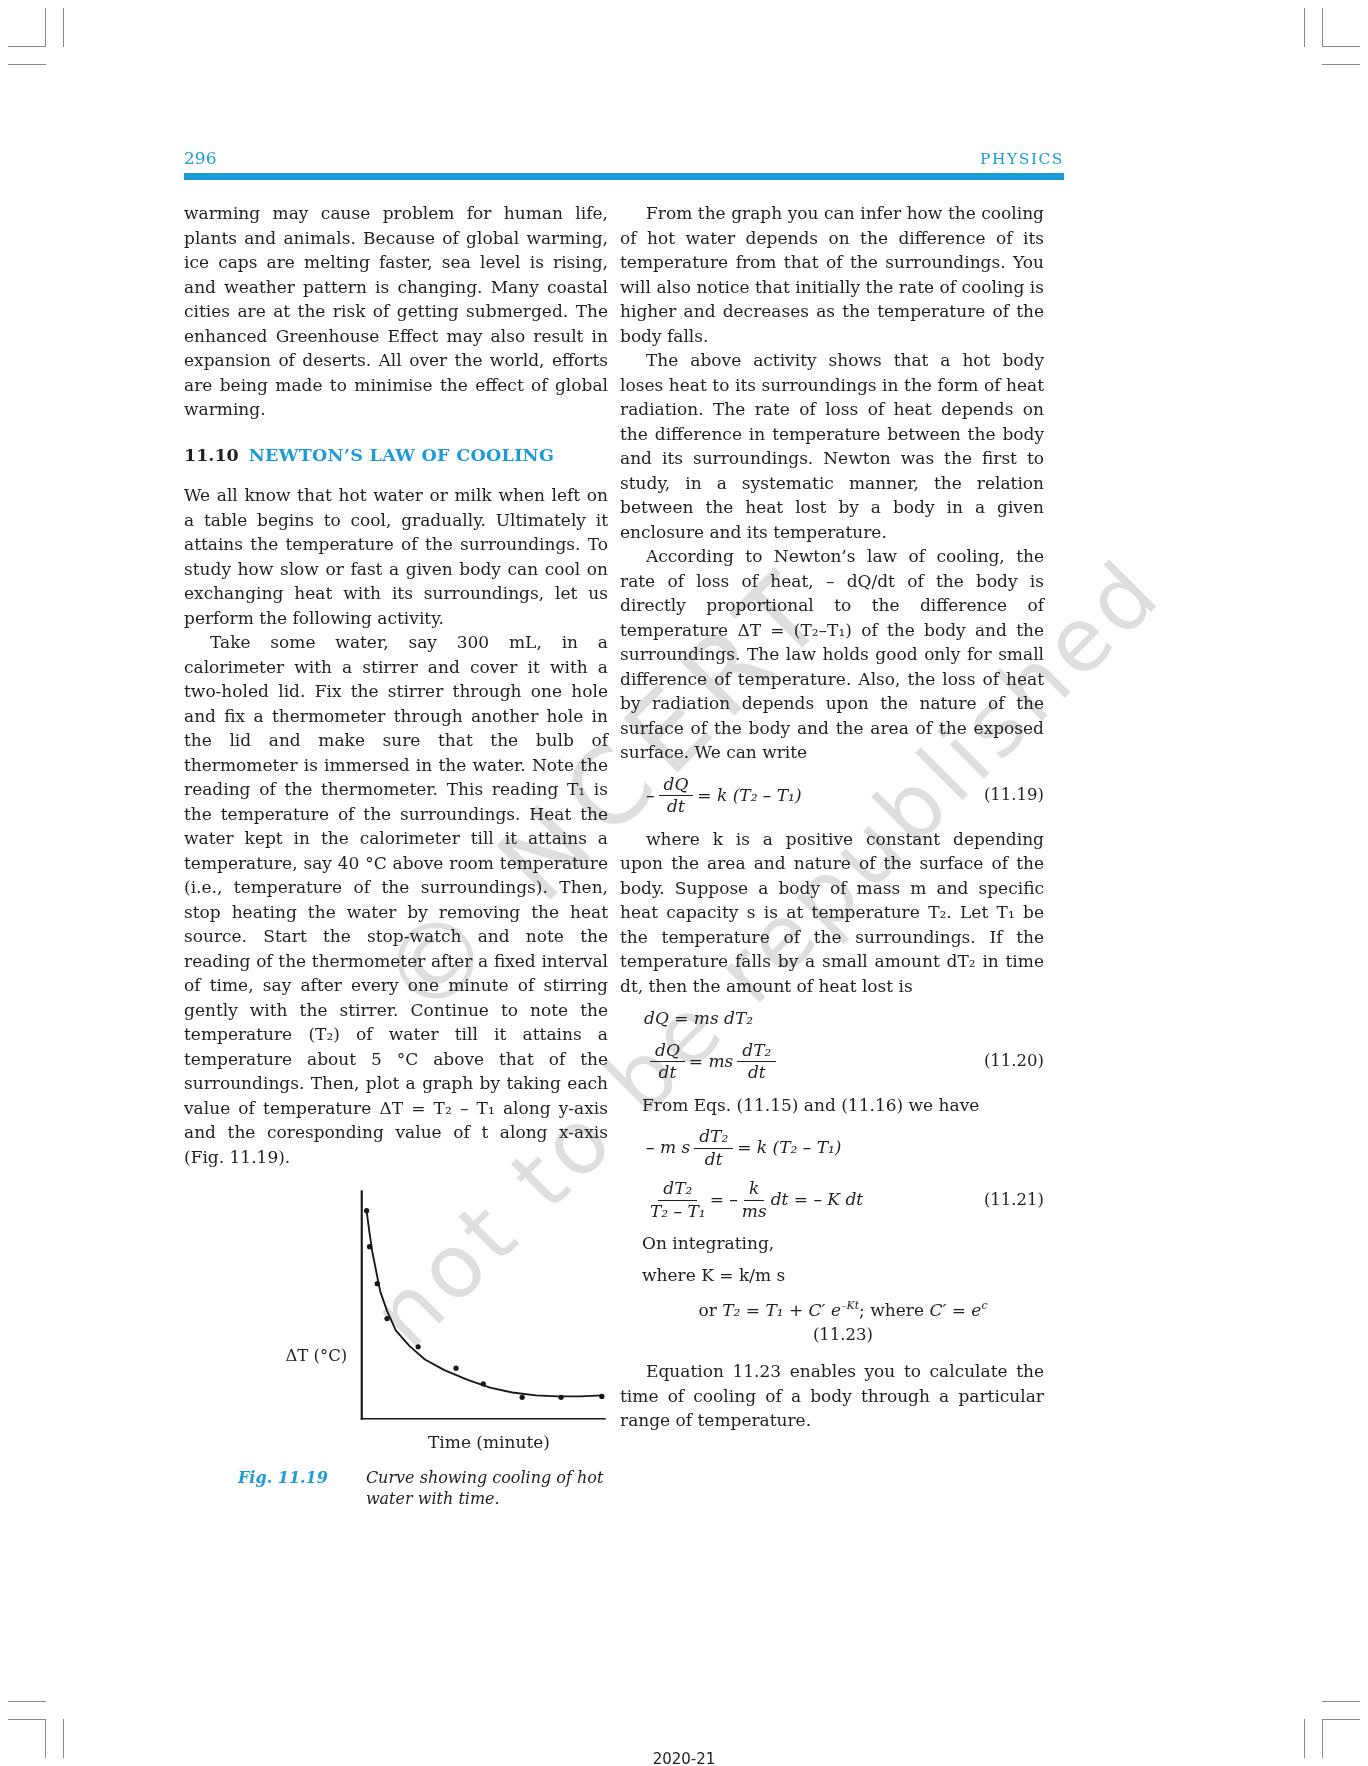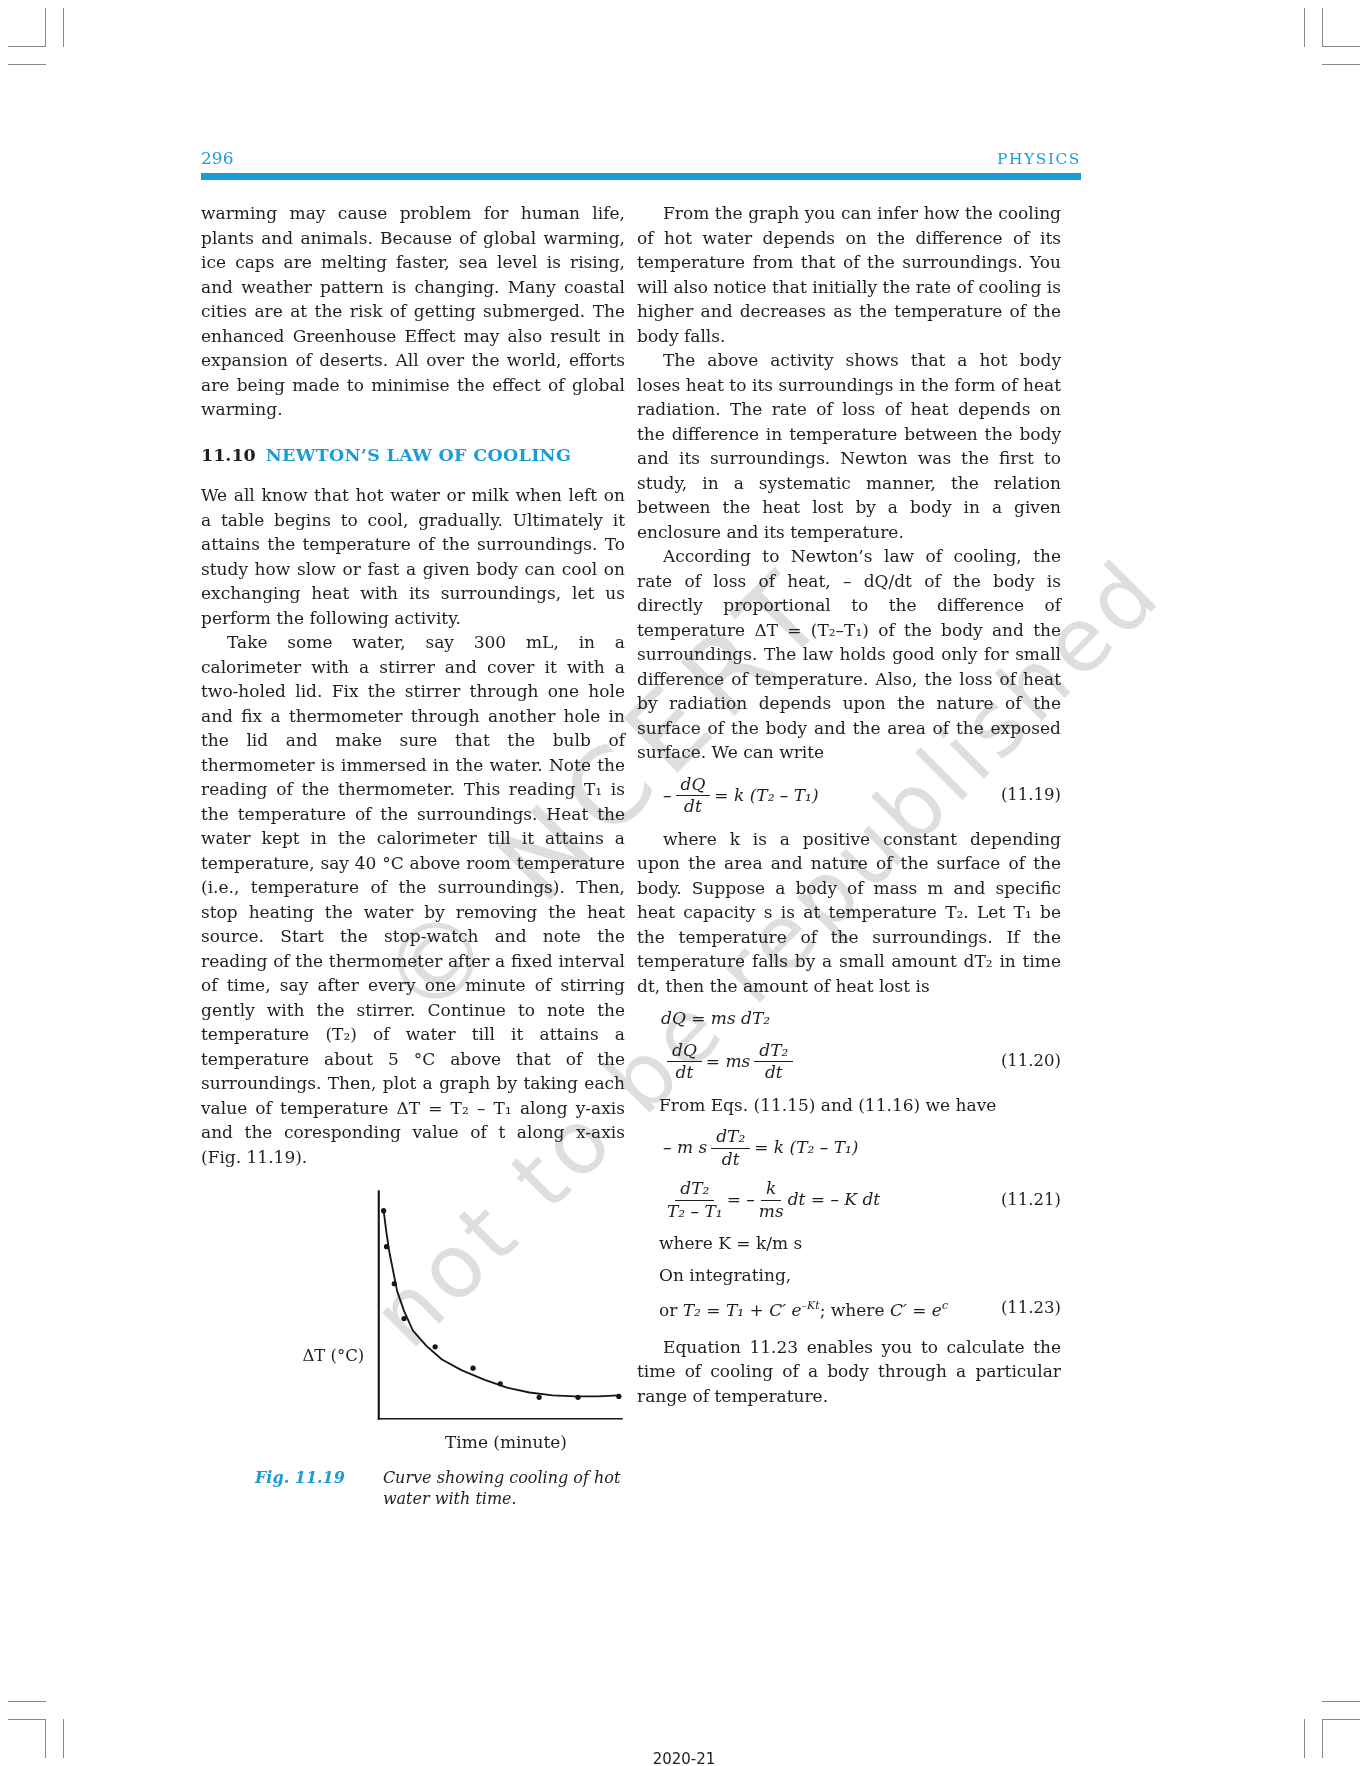--- a/index.html
+++ b/index.html
@@ -21,7 +21,7 @@
   .watermark .wm1{font-size:105px;letter-spacing:14px;line-height:1;}
   .watermark .wm2{font-size:88px;letter-spacing:6px;line-height:1;margin-top:130px;}
   
-  .content{position:absolute;left:201px;top:148px;width:880px;z-index:1;}
+  .content{position:absolute;left:184px;top:148px;width:880px;z-index:1;}
   .page-header{display:flex;justify-content:space-between;align-items:baseline;}
   .page-num{font-size:17px;color:#1b9cd8;}
   .header-right{font-size:15.5px;color:#1b9cd8;letter-spacing:1.5px;}

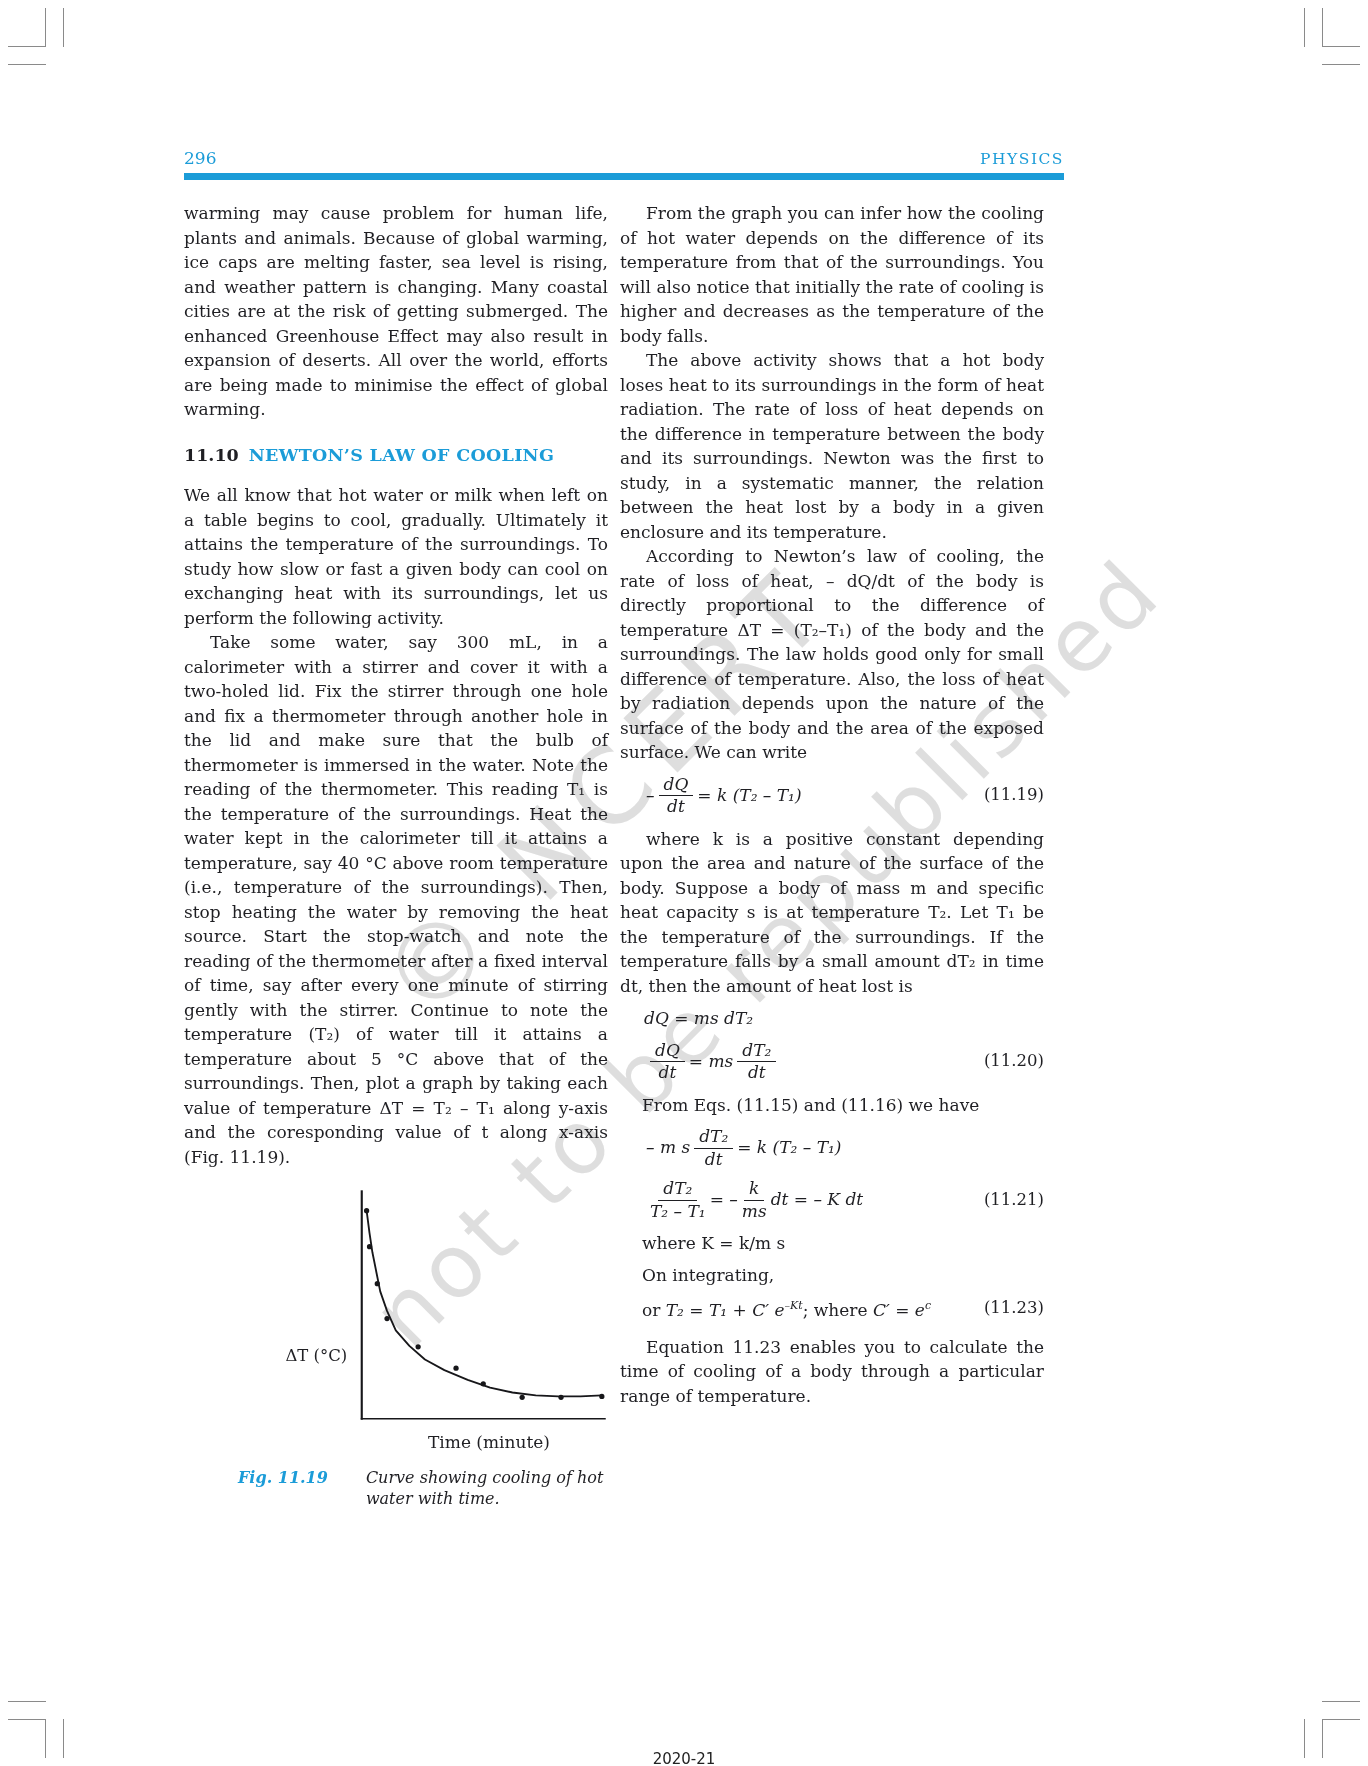--- a/index.html
+++ b/index.html
@@ -180,8 +180,8 @@
         <span class="eq-num">(11.21)</span>
       </div>
 
+      <div class="small-line">On integrating,</div>
       <div class="small-line">where K = k/m s</div>
-      <div class="small-line">On integrating,</div>
 
 
       <div class="eq-row" style="margin:2px 0;padding-left:22px;">

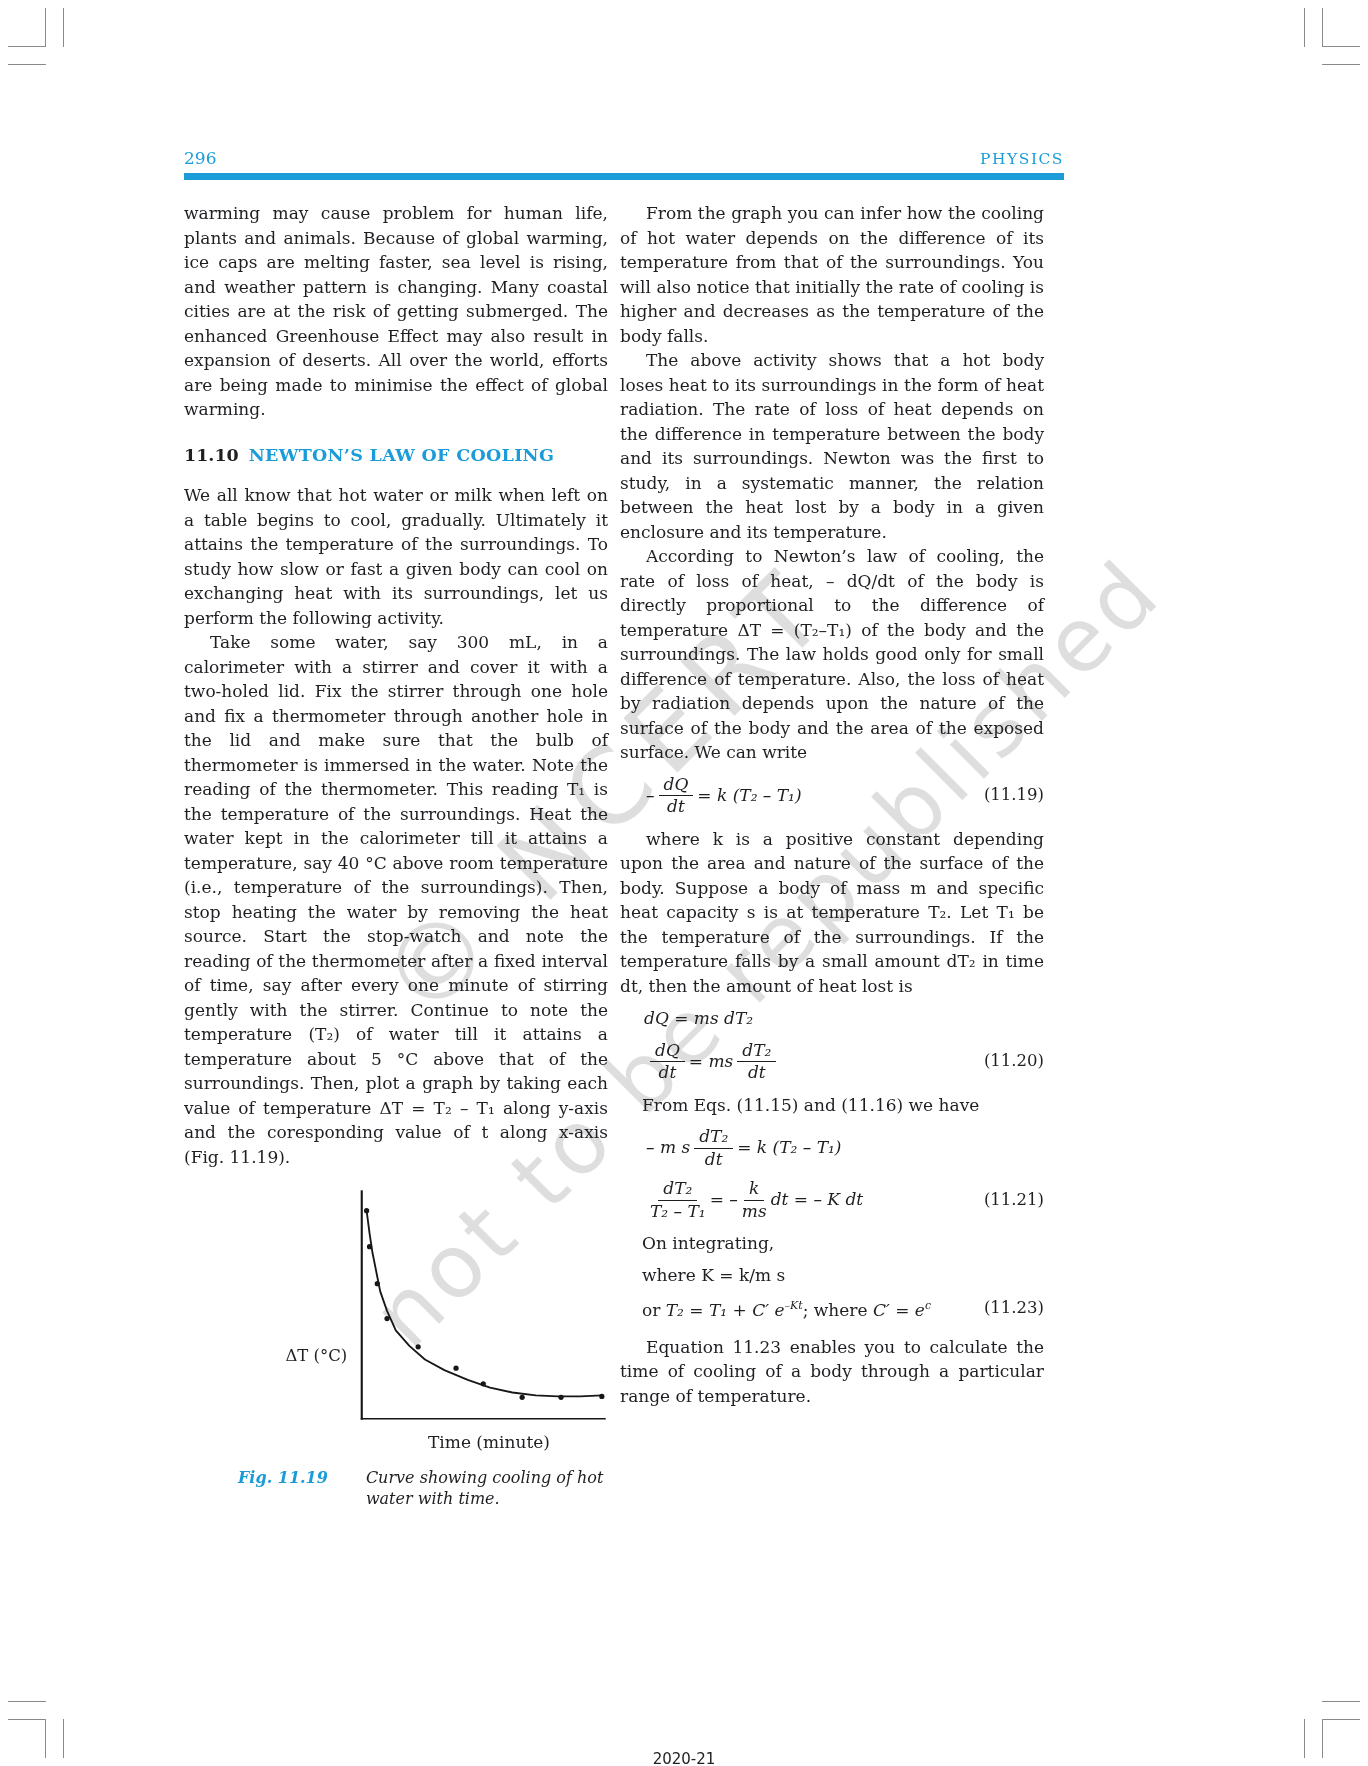--- a/index.html
+++ b/index.html
@@ -184,7 +184,7 @@
       <div class="small-line">where K = k/m s</div>
 
 
-      <div class="eq-row" style="margin:2px 0;padding-left:22px;">
+      <div class="eq-row" style="margin:2px 0;padding-left:22px;flex-direction:column;">
         <span class="eq"><span class="roman">or </span><span>T₂ = T₁ + C′ e</span><sup>–Kt</sup><span class="roman">; where </span><span>C′ = e</span><sup>c</sup></span>
         <span class="eq-num">(11.23)</span>
       </div>

